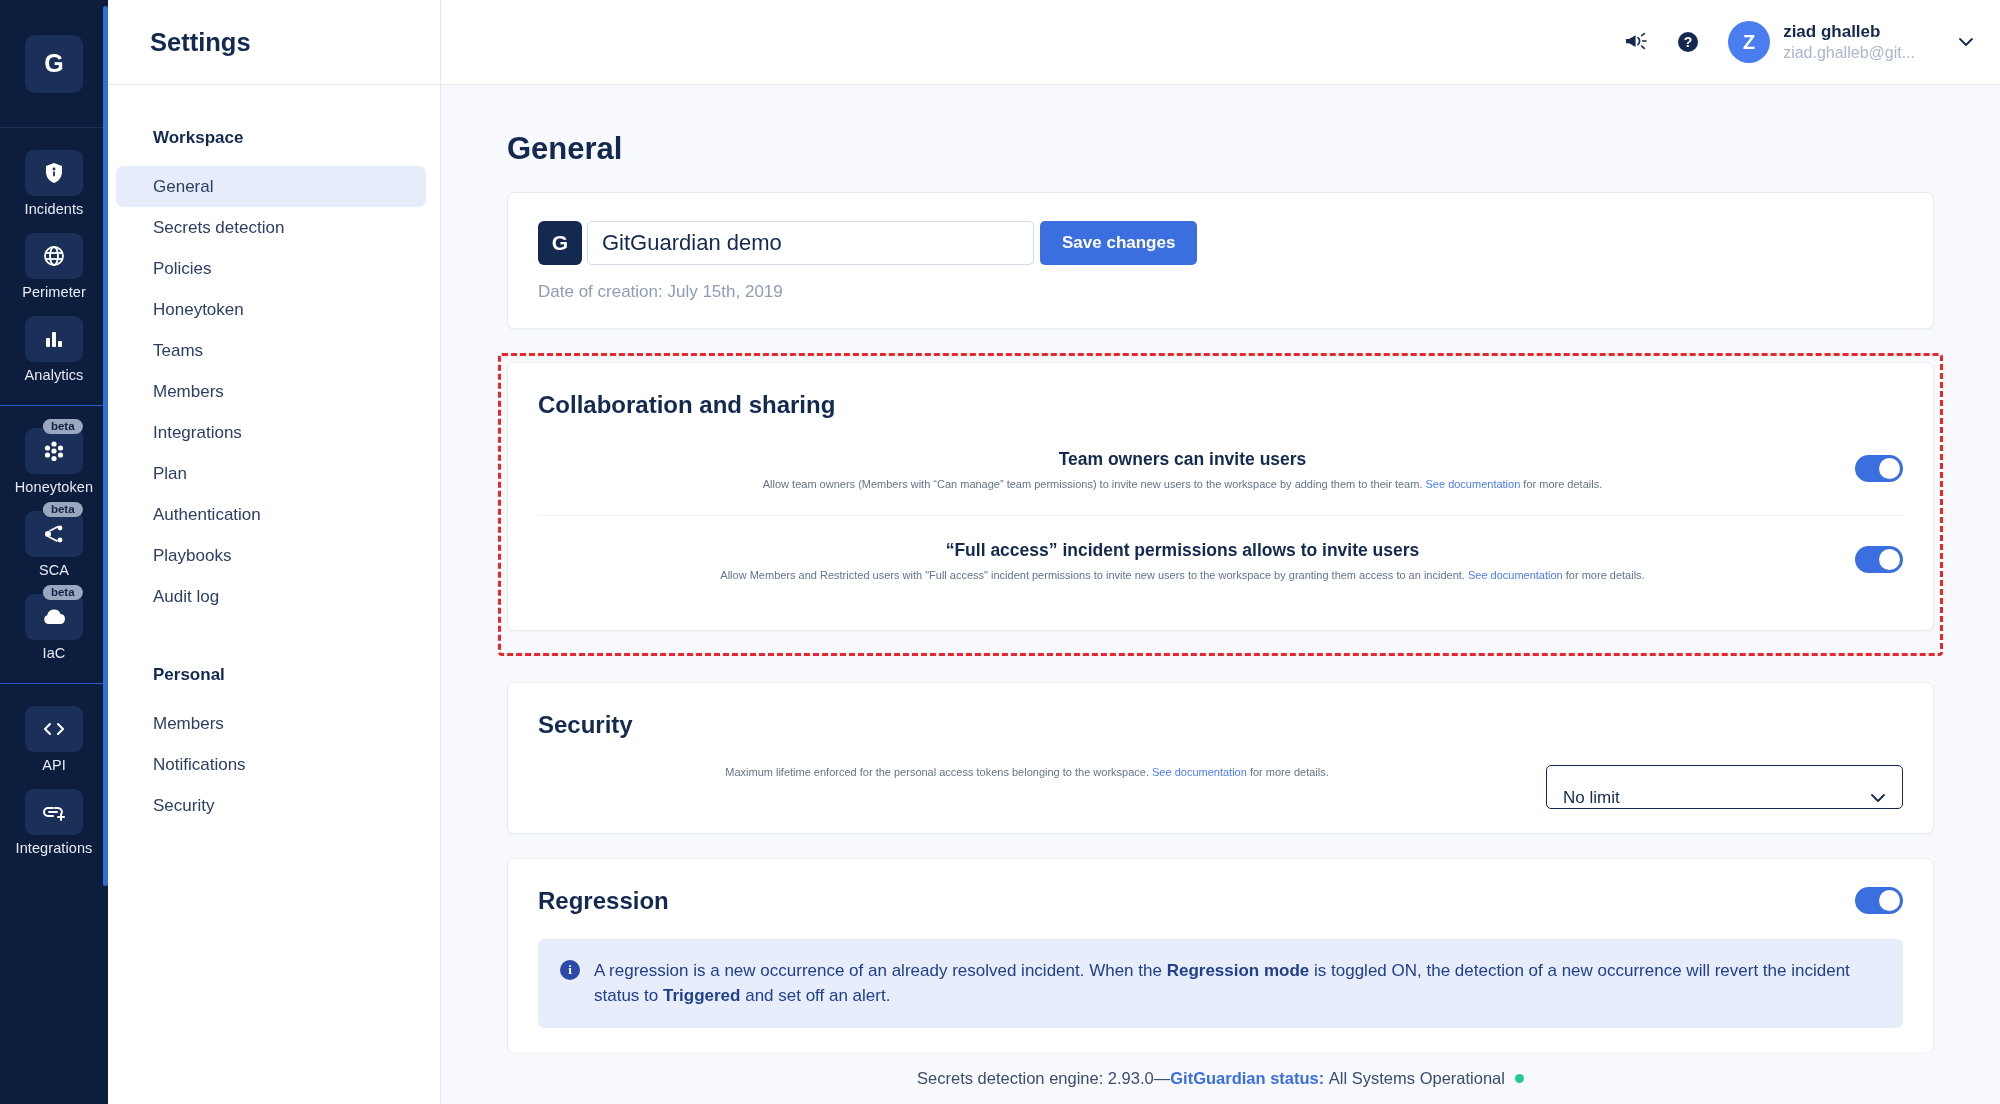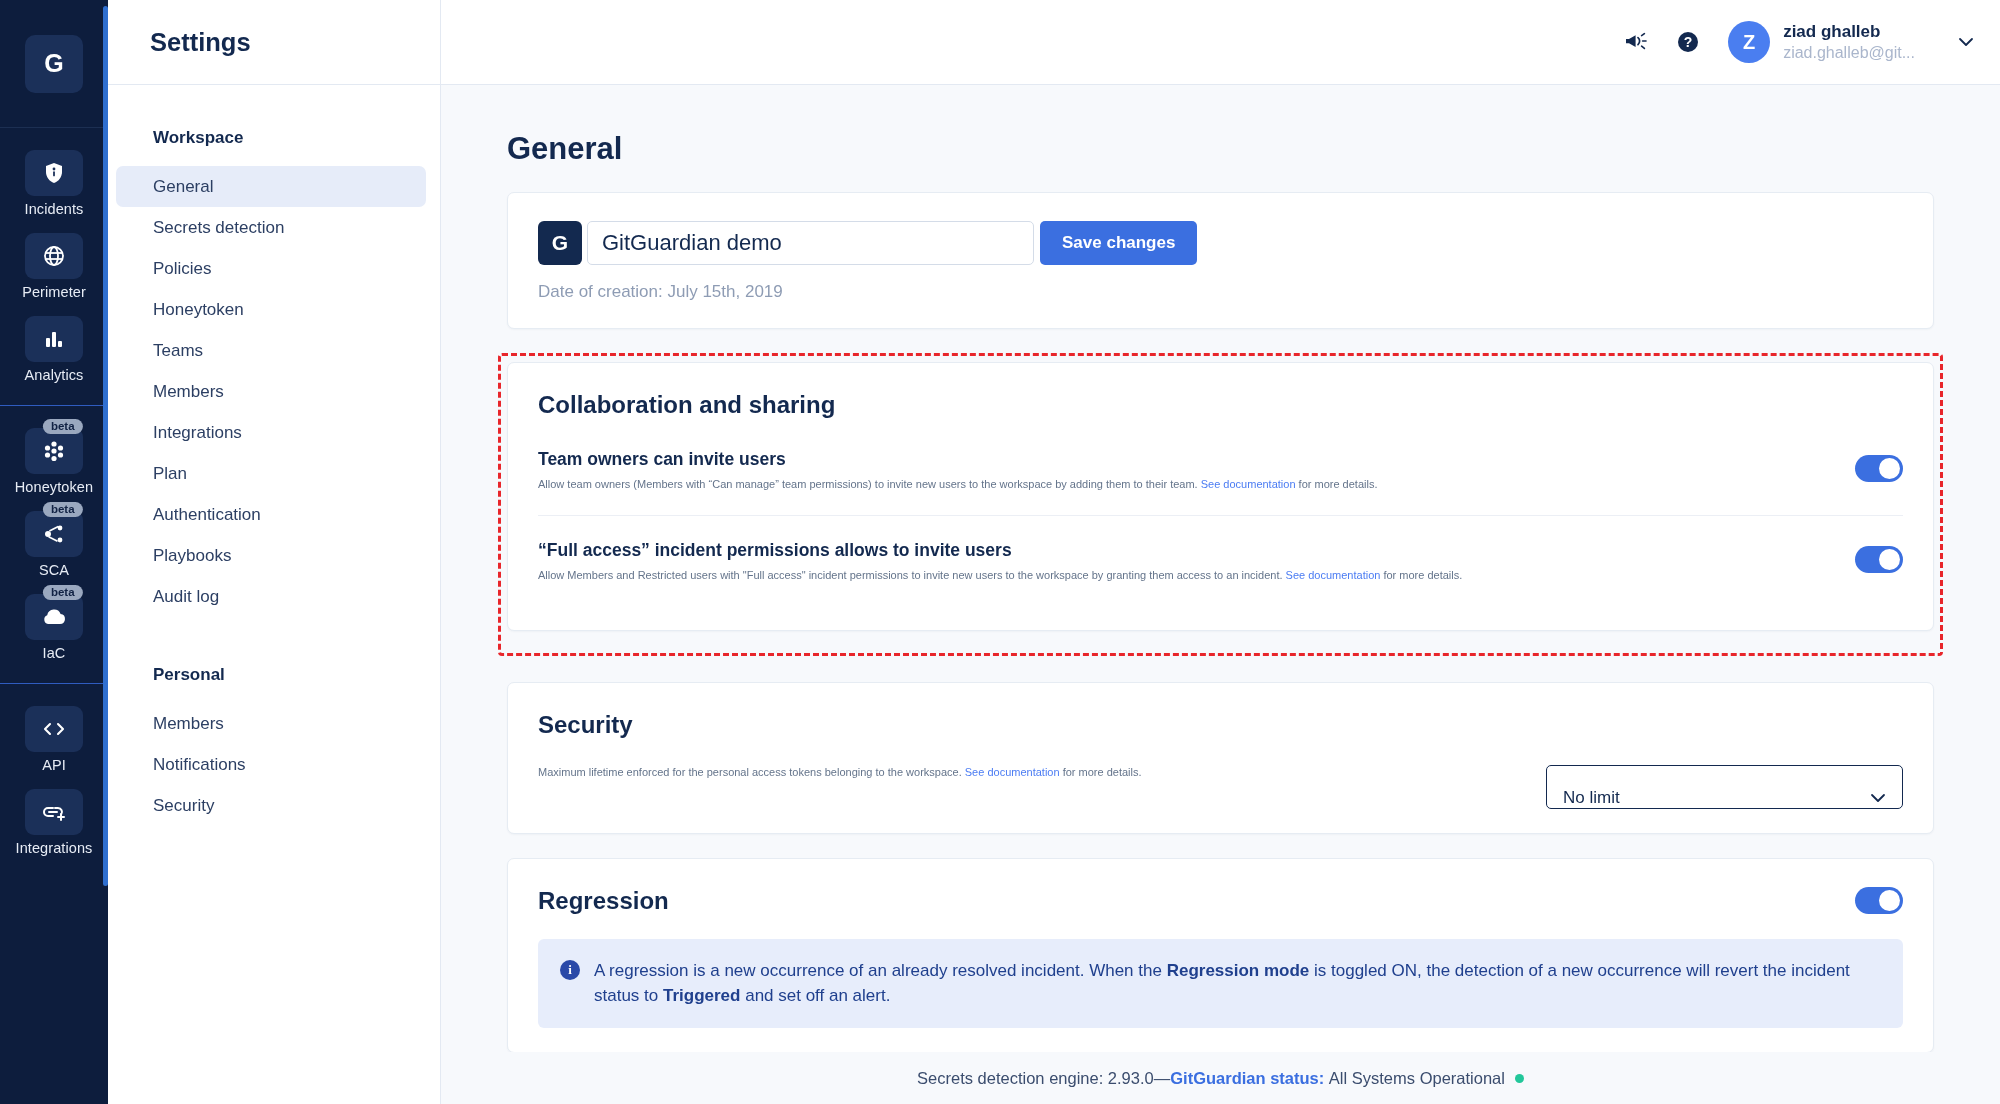--- a/index.html
+++ b/index.html
@@ -159,7 +159,7 @@
     gap: 28px; padding: 4px 0 22px 0;
   }
   .setting-row + .setting-row { border-top: 1px solid #eceff5; padding-top: 24px; }
-  .setting-text { flex: 1; min-width: 0; }
+  .setting-text { flex: 1; min-width: 0; text-align: center; }
   .setting-label { font-size: 17.5px; font-weight: bold; color: #13294f; margin-bottom: 7px; }
   .setting-desc { font-size: 11px; color: #64748b; line-height: 1.45; }
   .setting-desc a { color: #4b7cf3; text-decoration: none; cursor: pointer; }

